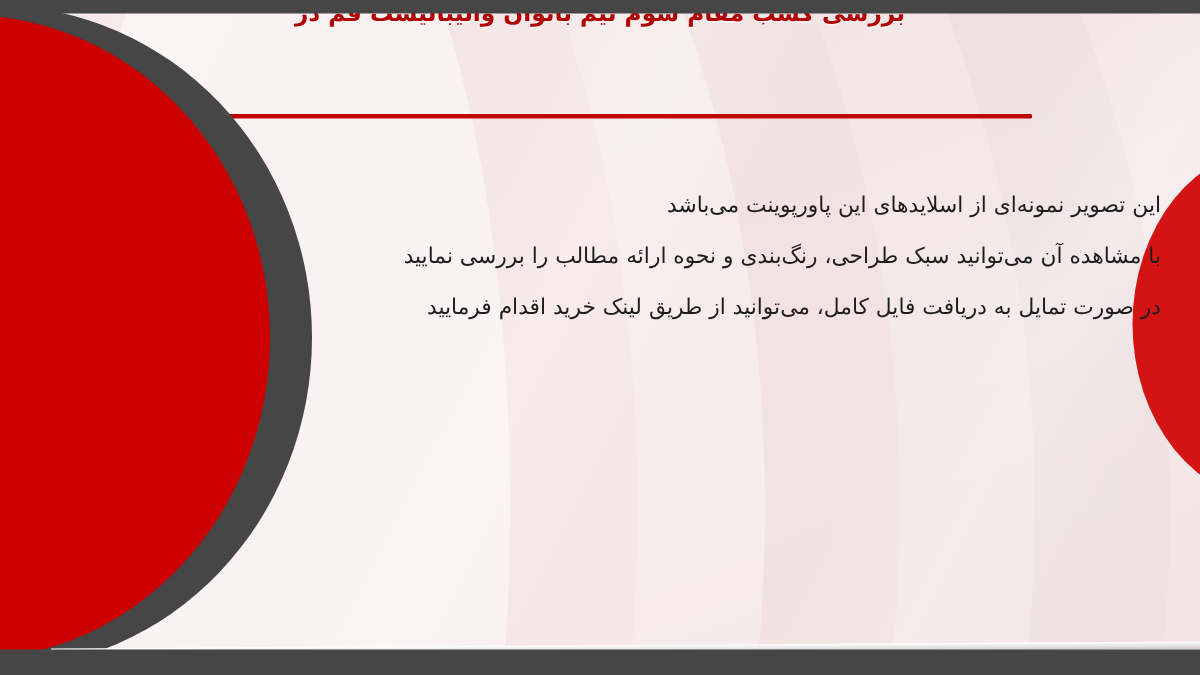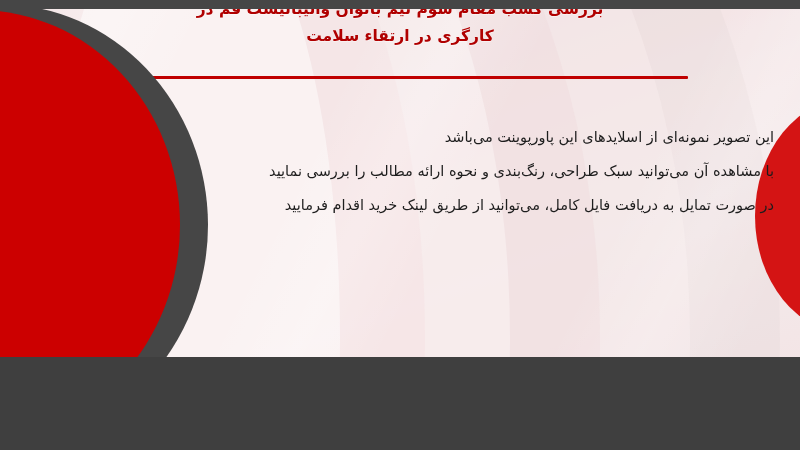--- a/index.html
+++ b/index.html
@@ -10,7 +10,7 @@
   #slide {
     position: relative;
     width: 800px;
-    height: 357px;
+    height: 450px;
     overflow: hidden;
     background: #464646;
     font-family: "DejaVu Sans", "Liberation Sans", sans-serif;

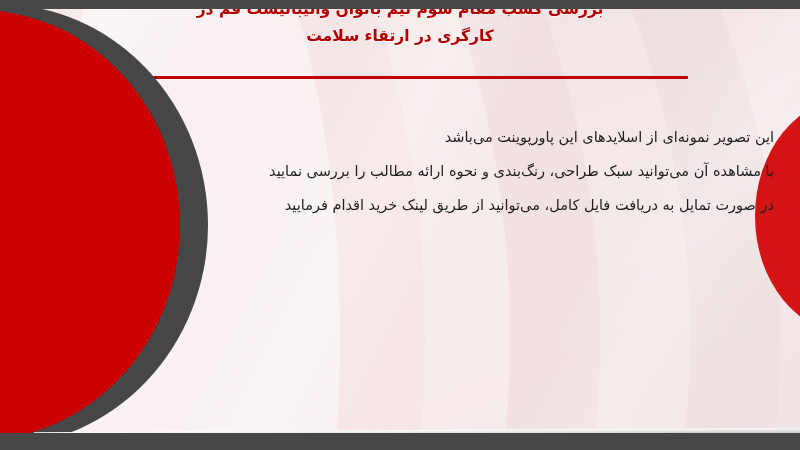--- a/index.html
+++ b/index.html
@@ -178,7 +178,6 @@
 
   <div class="title-block">
     <span class="title-line">بررسی کسب مقام سوم تیم بانوان والیبالیست قم در</span>
-    <span class="title-line">کارگری در ارتقاء سلامت</span>
   </div>
   <div class="title-rule"></div>
 

